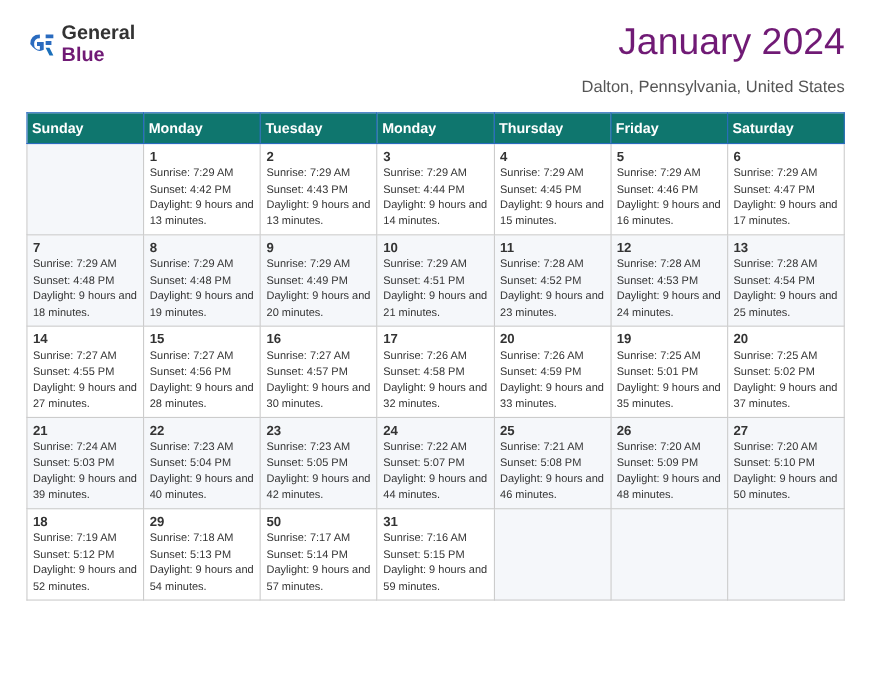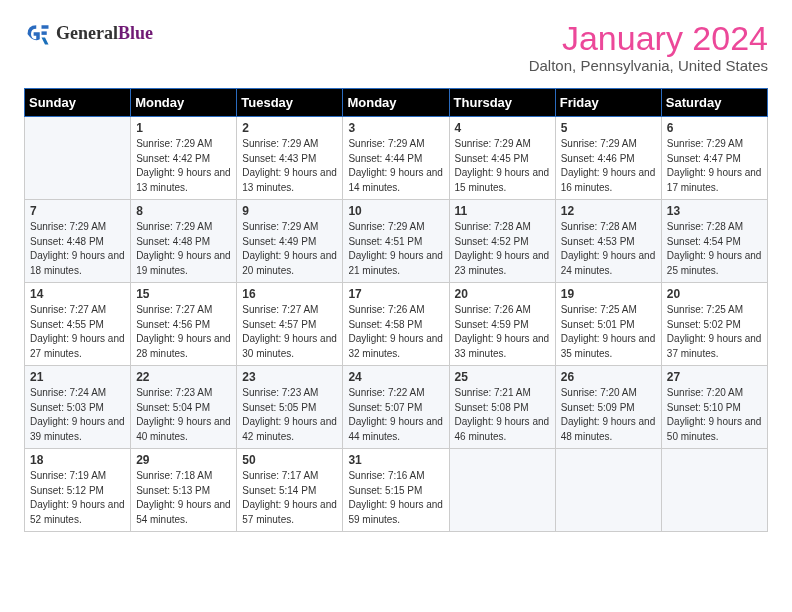--- a/index.html
+++ b/index.html
@@ -23,9 +23,8 @@
     }
     .logo-text {
       display: flex;
-      flex-direction: row;
+      flex-direction: column;
       line-height: 1.1;
-      font-family: Liberation Serif, serif;
     }
     .logo-general {
       font-size: 18px;

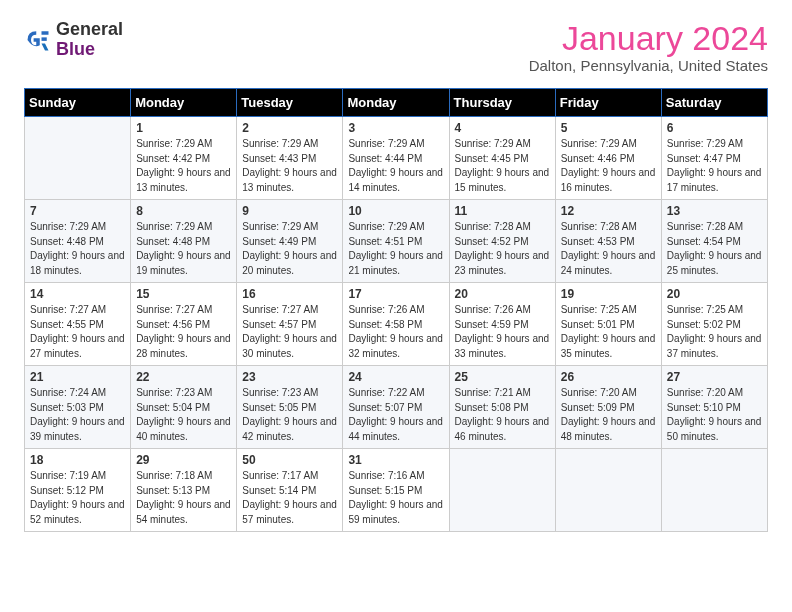--- a/index.html
+++ b/index.html
@@ -46,7 +46,7 @@
     .month-title {
       font-size: 34px;
       font-weight: 300;
-      color: #ec4899;
+      color: #701a75;
       line-height: 1.1;
     }
     .location-title {

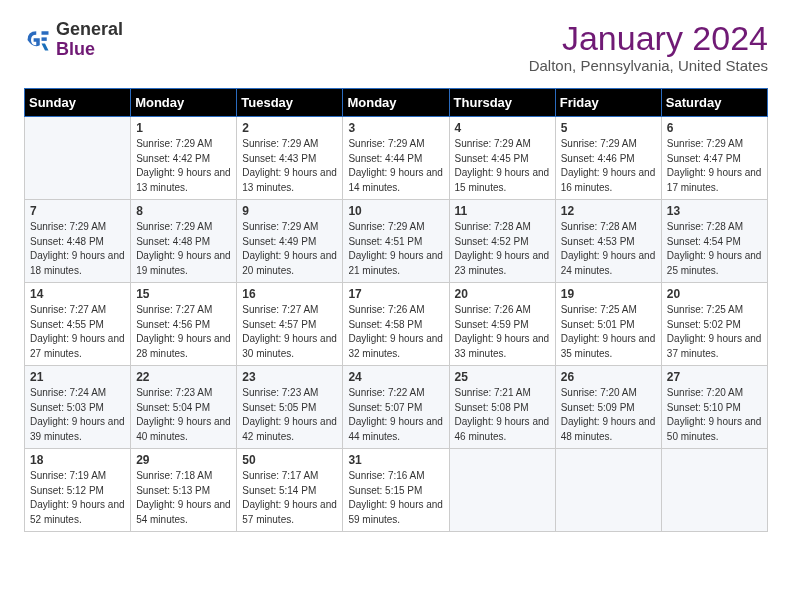--- a/index.html
+++ b/index.html
@@ -53,6 +53,7 @@
       font-size: 15px;
       color: #555;
       font-weight: normal;
+      margin-top: 14px;
     }
     table {
       width: 100%;

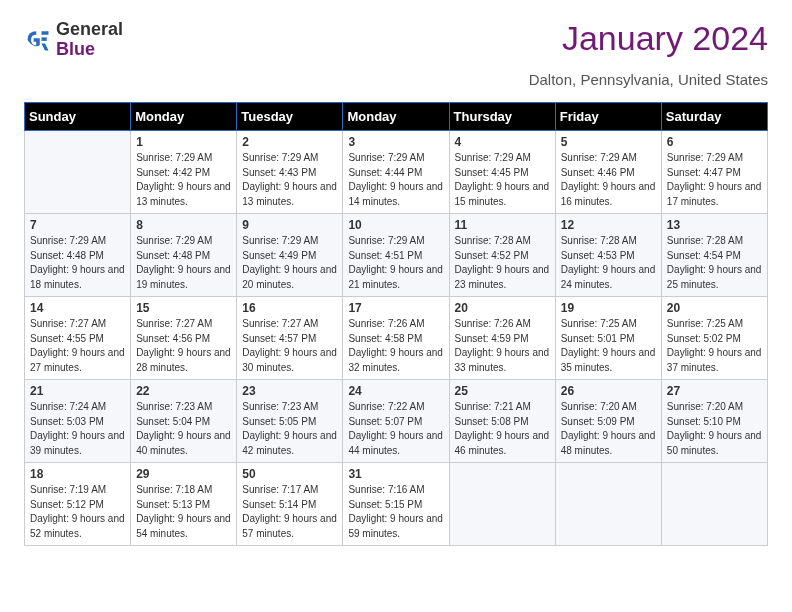--- a/index.html
+++ b/index.html
@@ -61,7 +61,7 @@
       table-layout: fixed;
     }
     th {
-      background: #000000;
+      background: #0f766e;
       color: #fff;
       font-size: 13px;
       font-weight: bold;

